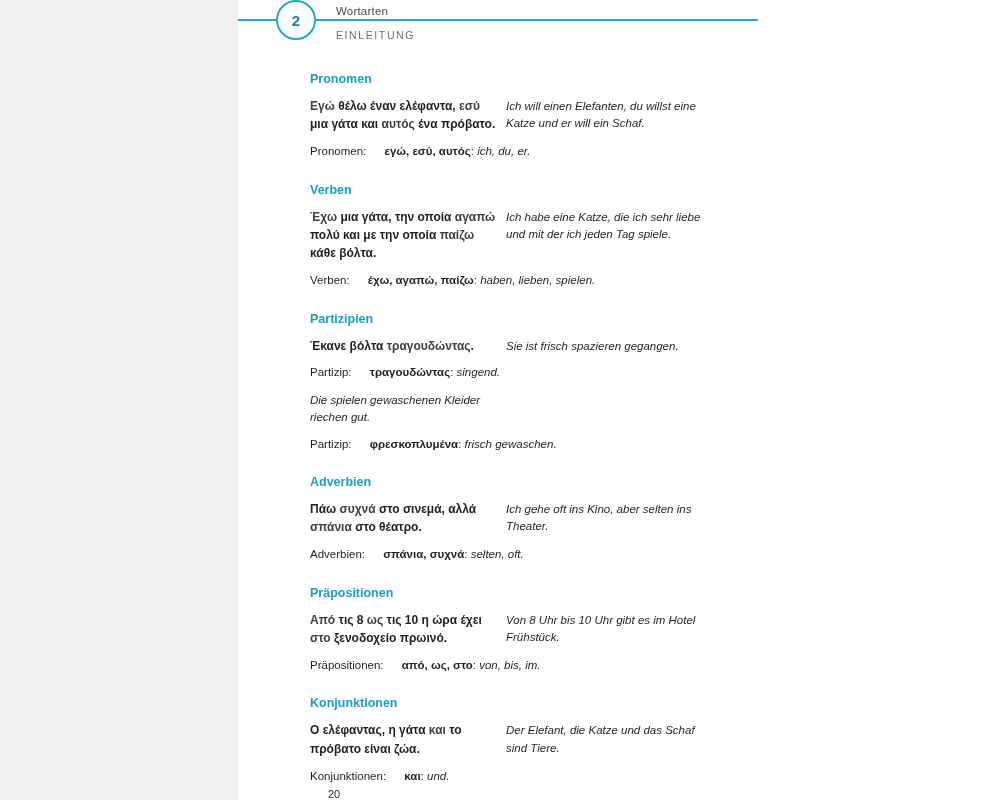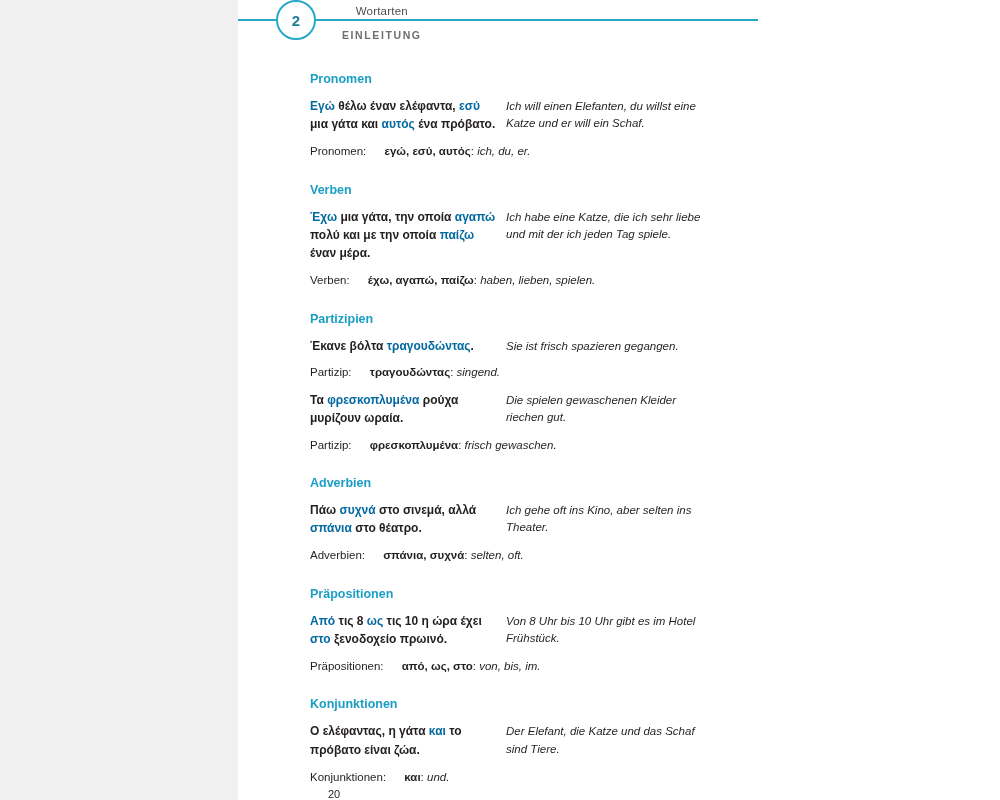--- a/index.html
+++ b/index.html
@@ -73,9 +73,8 @@
   }
   .header-titles {
     position: absolute;
-    left: 104px;
+    left: 98px;
     top: 5px;
-    text-align: center;
   }
   .header-title {
     font-size: 11.5px;

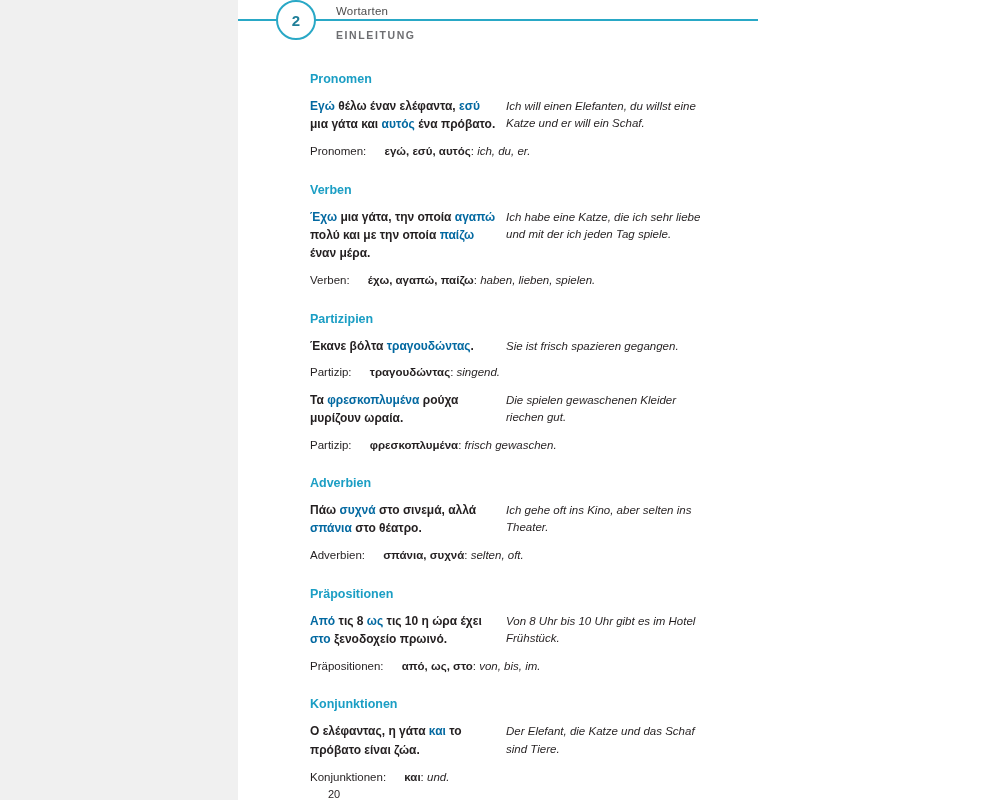--- a/index.html
+++ b/index.html
@@ -84,7 +84,7 @@
   .header-sub {
     margin-top: 12px;
     font-size: 10.5px;
-    font-weight: bold;
+    font-weight: normal;
     letter-spacing: 1.6px;
     color: #6d6e71;
   }

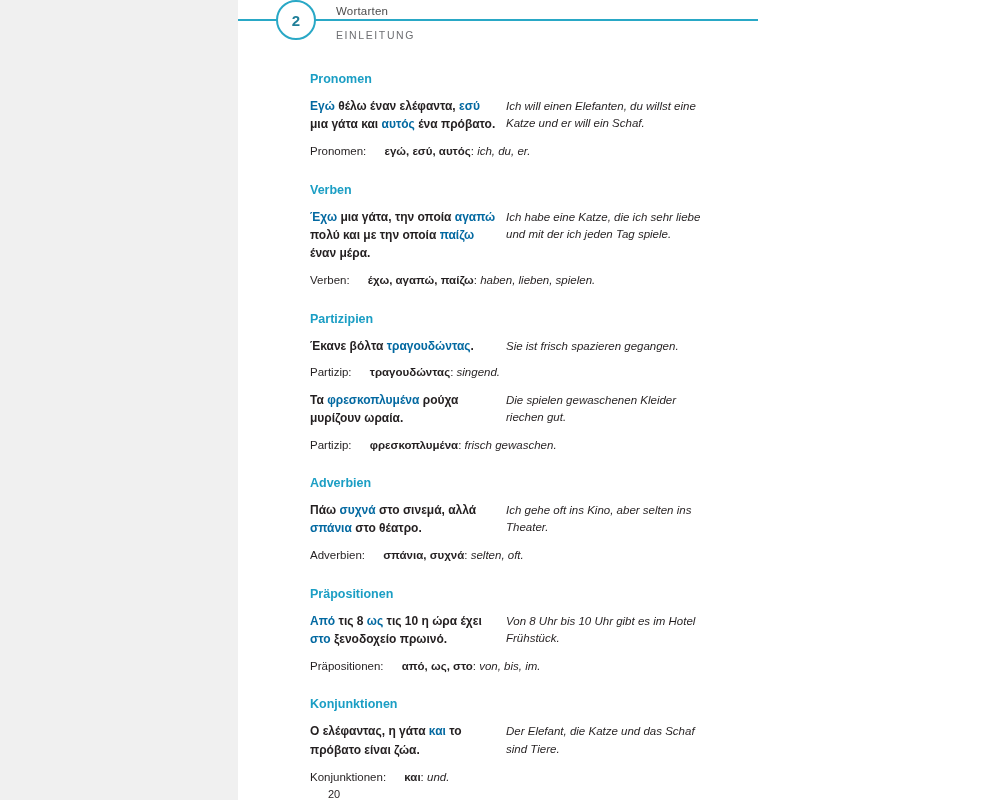--- a/index.html
+++ b/index.html
@@ -121,7 +121,7 @@
     color: #231f20;
     padding-right: 6px;
   }
-  .gr .hl { color: #0369a1; }
+  .gr .hl { color: #404040; }
   .de {
     width: 205px;
     font-size: 11.5px;

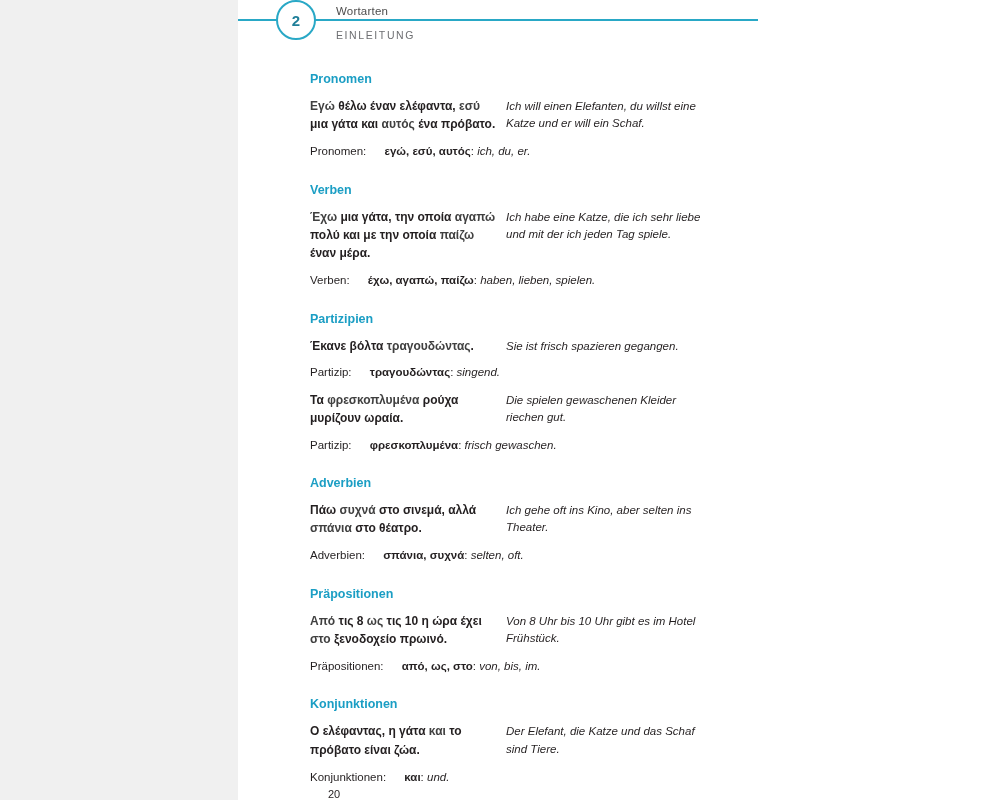--- a/index.html
+++ b/index.html
@@ -178,7 +178,7 @@
         <div class="sec-title">Verben</div>
         <div class="block">
           <div class="row">
-            <div class="gr"><span class="hl">Έχω </span><span>μια γάτα, την οποία </span><span class="hl">αγαπώ </span><span>πολύ και με την οποία </span><span class="hl">παίζω </span><span>έναν μέρα.</span></div>
+            <div class="gr"><span class="hl">Έχω </span><span>μια γάτα, την οποία </span><span class="hl">αγαπώ </span><span>πολύ και με την οποία </span><span class="hl">παίζω </span><span>κάθε βόλτα.</span></div>
             <div class="de">Ich habe eine Katze, die ich sehr liebe und mit der ich jeden Tag spiele.</div>
           </div>
         </div>

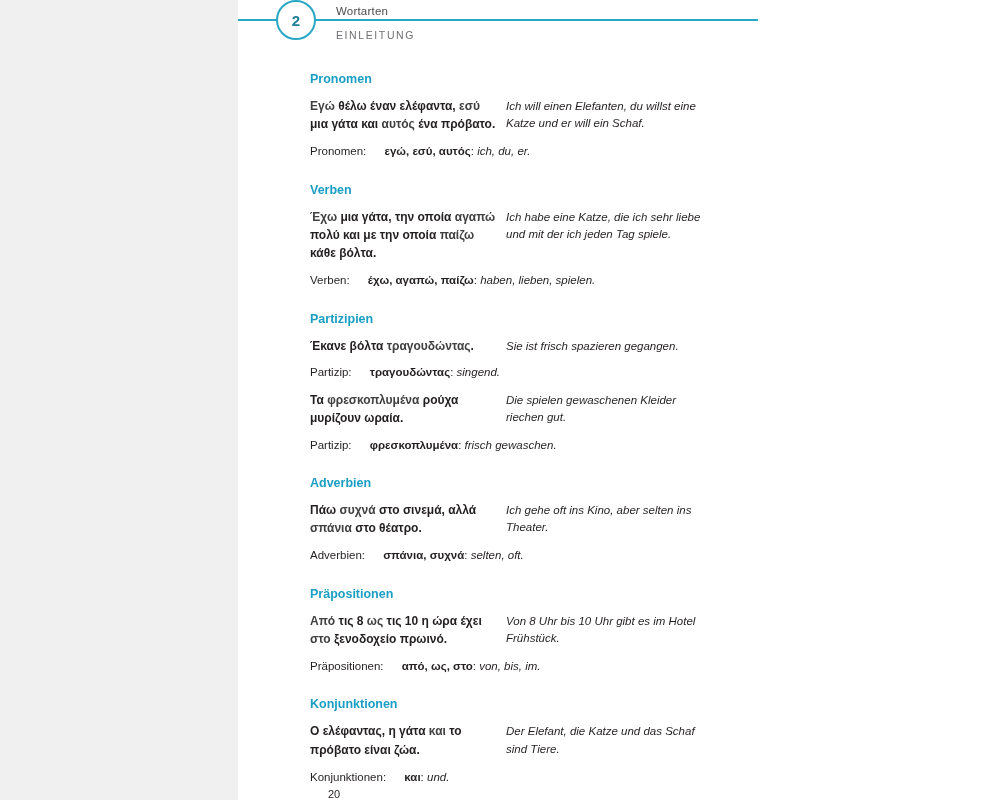--- a/index.html
+++ b/index.html
@@ -195,7 +195,6 @@
         </div>
         <div class="block">
           <div class="row">
-            <div class="gr"><span>Τα </span><span class="hl">φρεσκοπλυμένα </span><span>ρούχα μυρίζουν ωραία.</span></div>
             <div class="de">Die spielen gewaschenen Kleider riechen gut.</div>
           </div>
           <div class="note"><span>Partizip: </span><b>φρεσκοπλυμένα</b><span>: </span><i>frisch gewaschen.</i></div>

